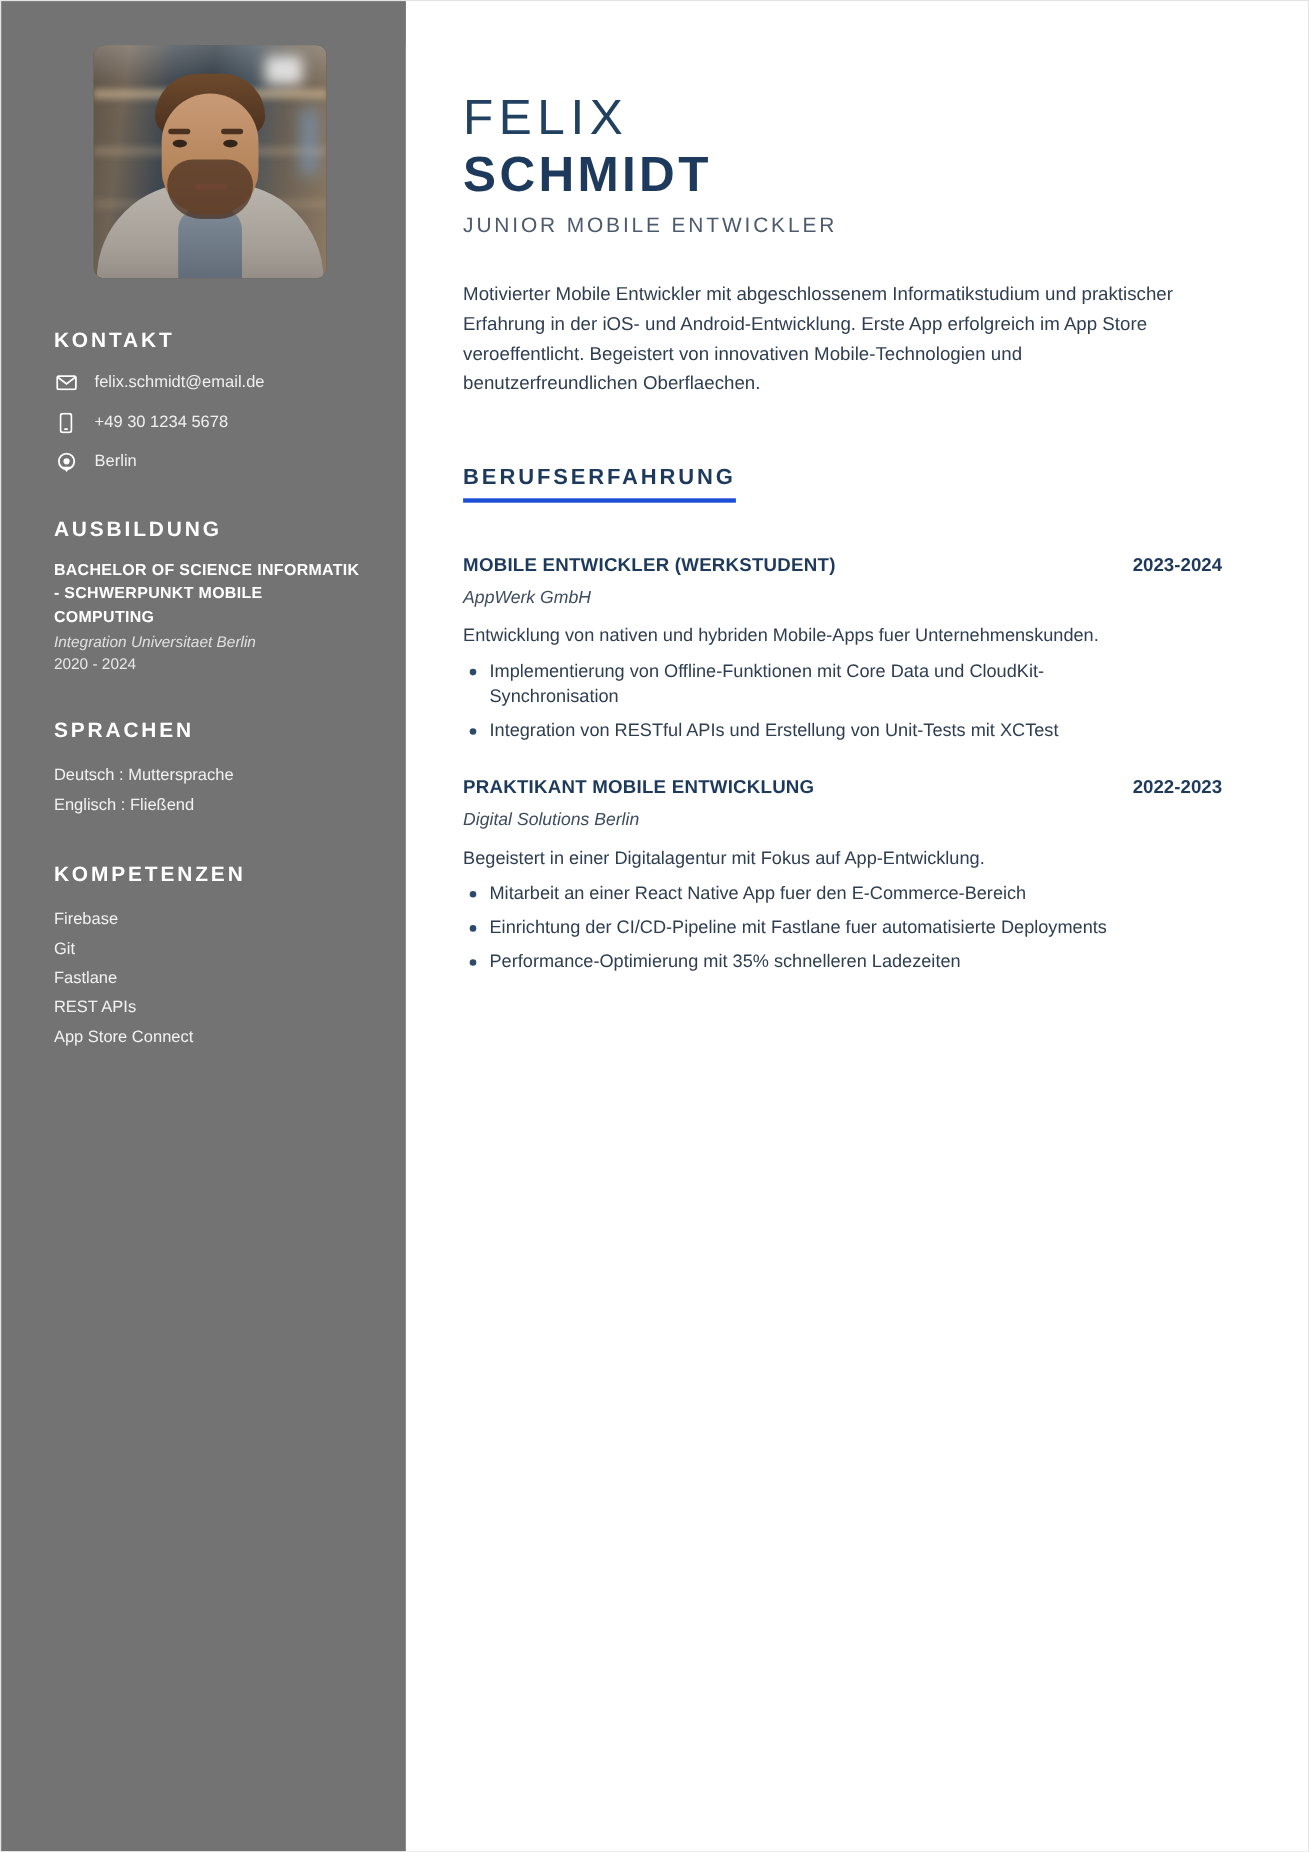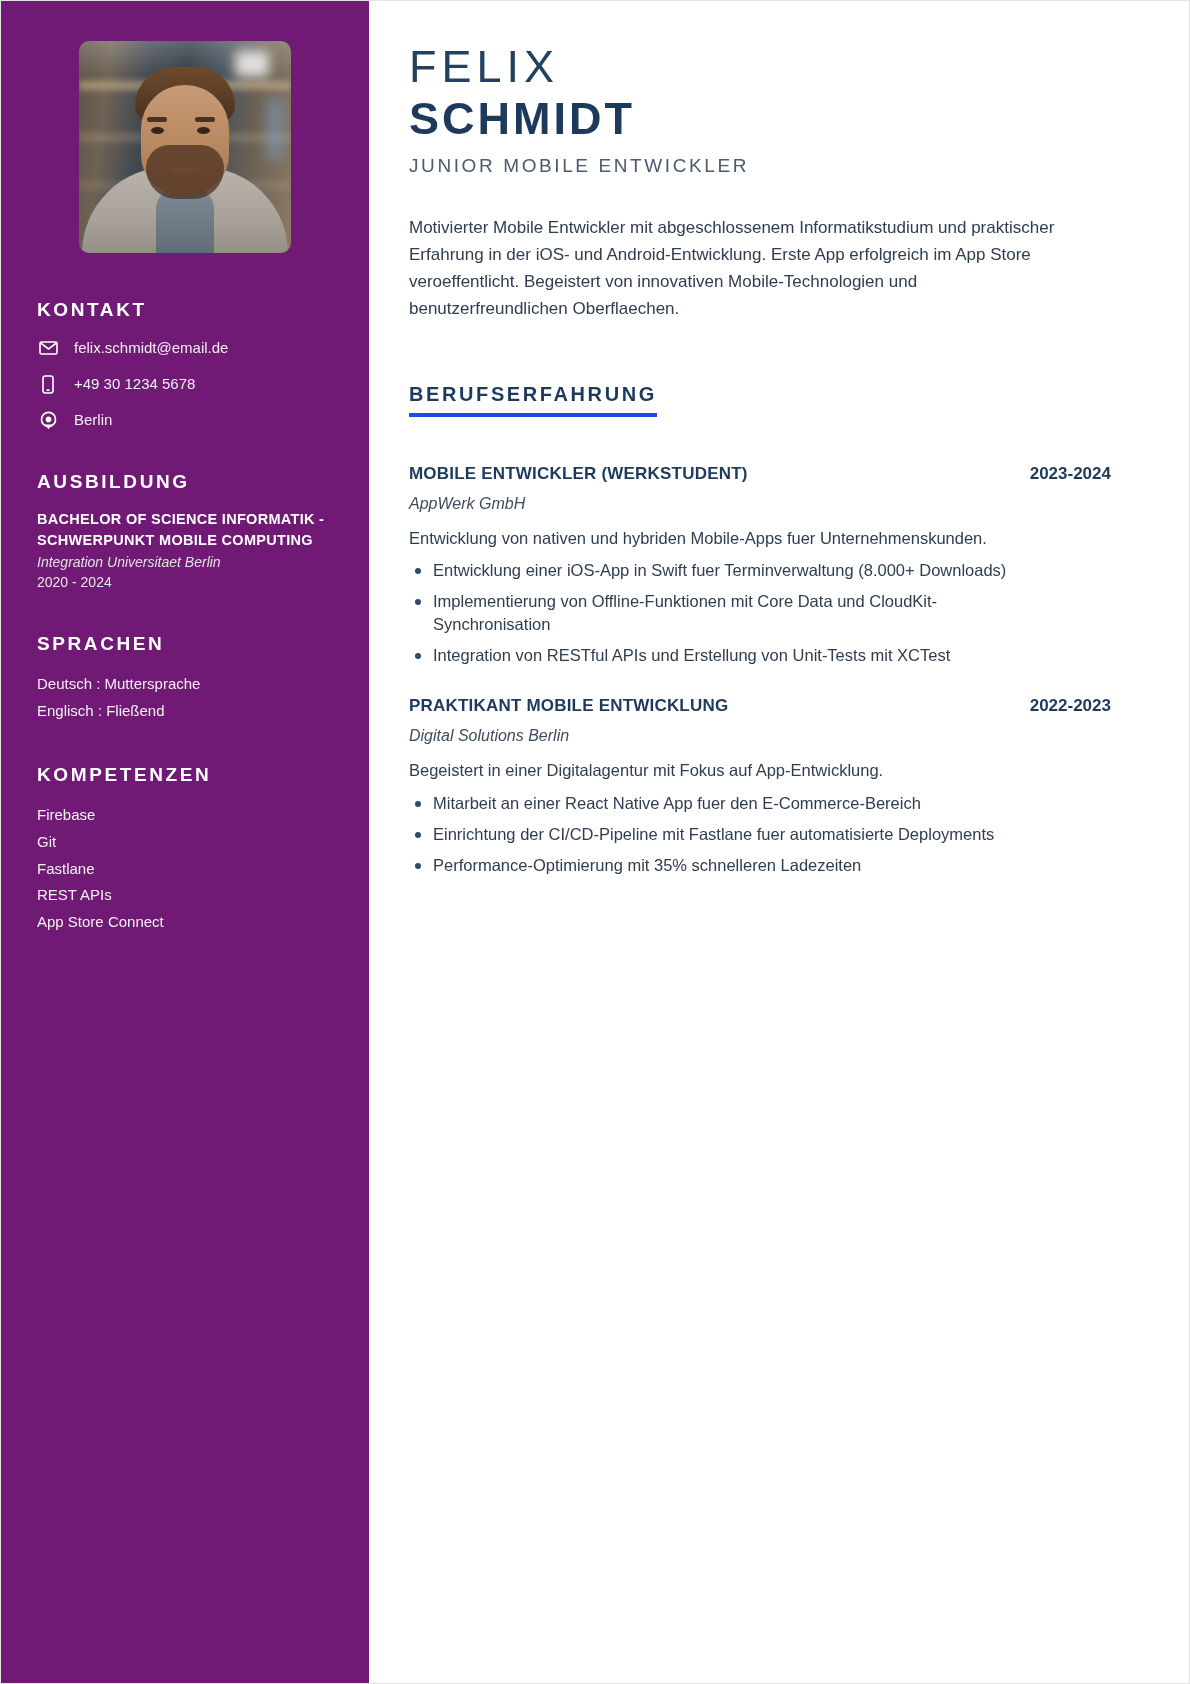--- a/index.html
+++ b/index.html
@@ -234,8 +234,9 @@
   
   .main {
     flex: 1 1 auto;
-    padding: 42px 78px 40px 40px;
+    padding: 42px 78px 40px 52px;
     background: #ffffff;
+    margin-top: 40px;
   }
   .name-first {
     font-size: 45px;

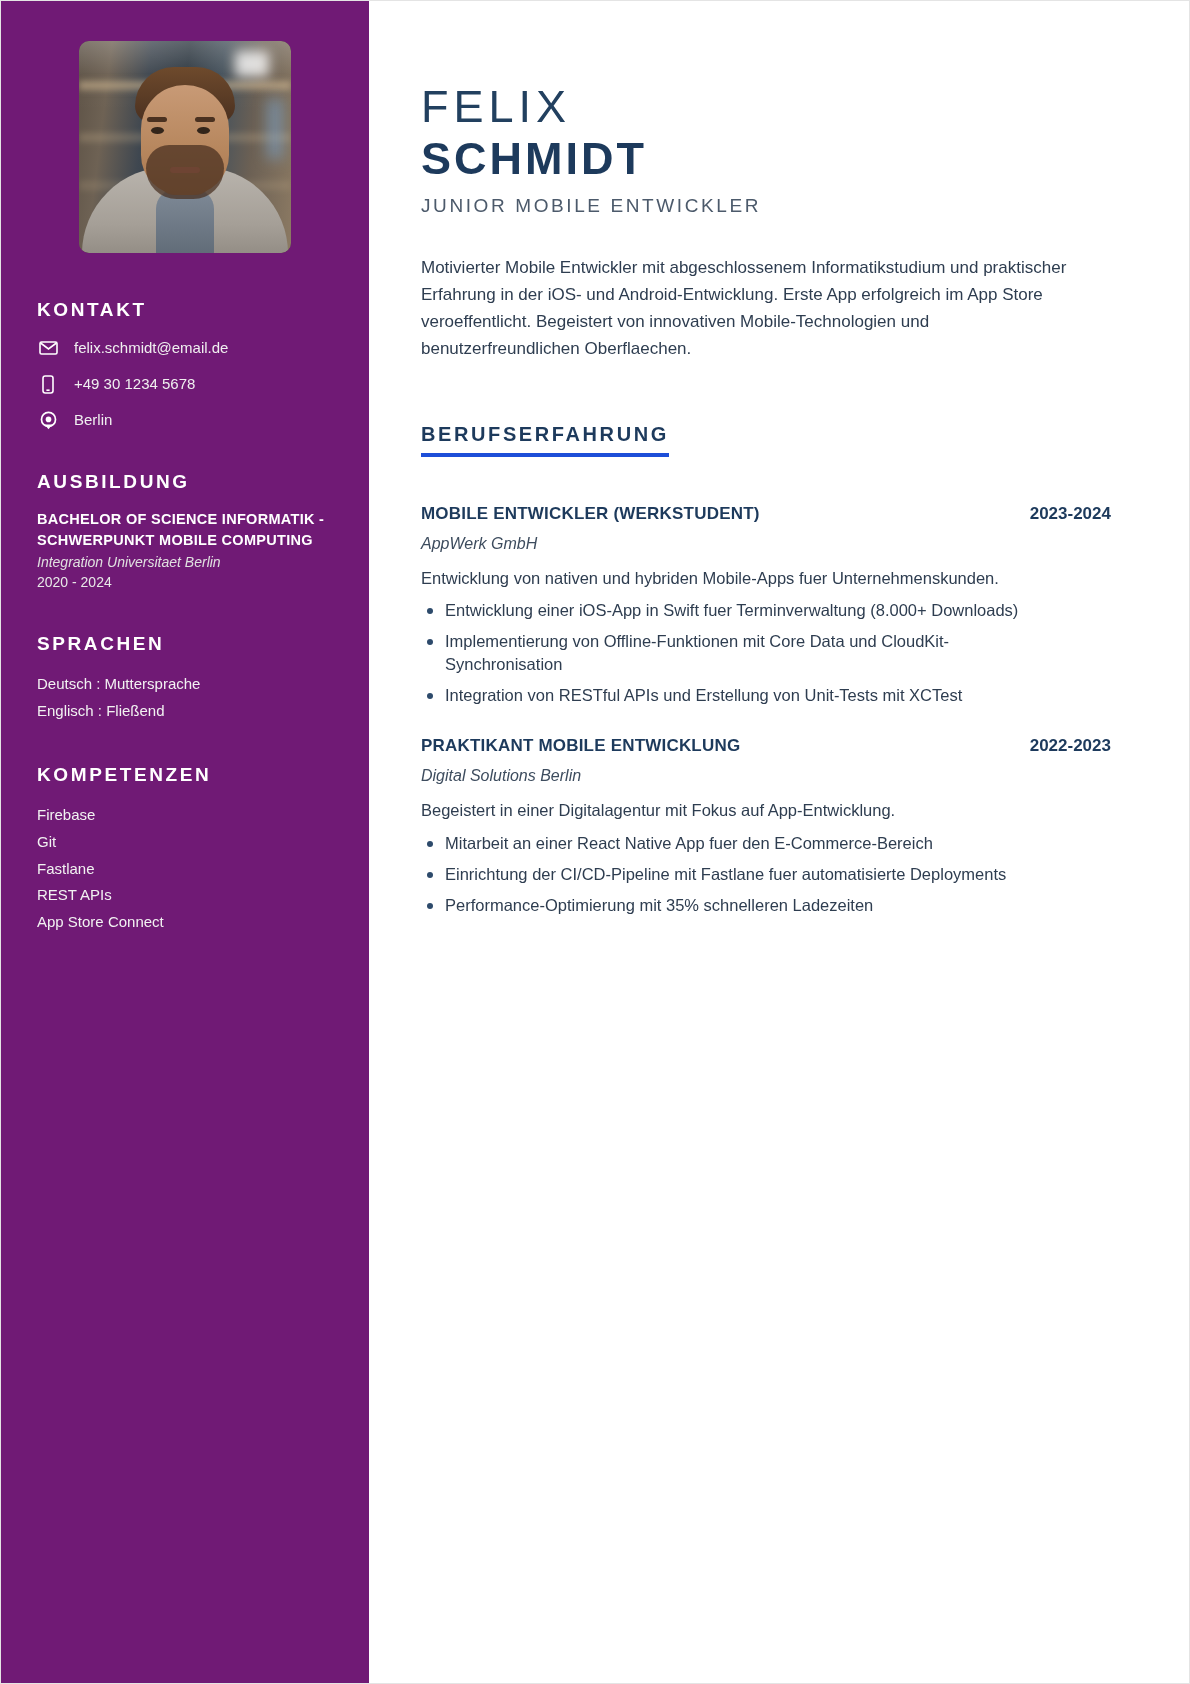--- a/index.html
+++ b/index.html
@@ -25,9 +25,9 @@
   .sidebar {
     width: 368px;
     flex: 0 0 368px;
-    background: #701a75;
+    background: #737373;
     color: #ffffff;
-    padding: 36px 36px 40px 36px;
+    padding: 36px 36px 40px 48px;
   }
   .photo-wrap {
     width: 212px;

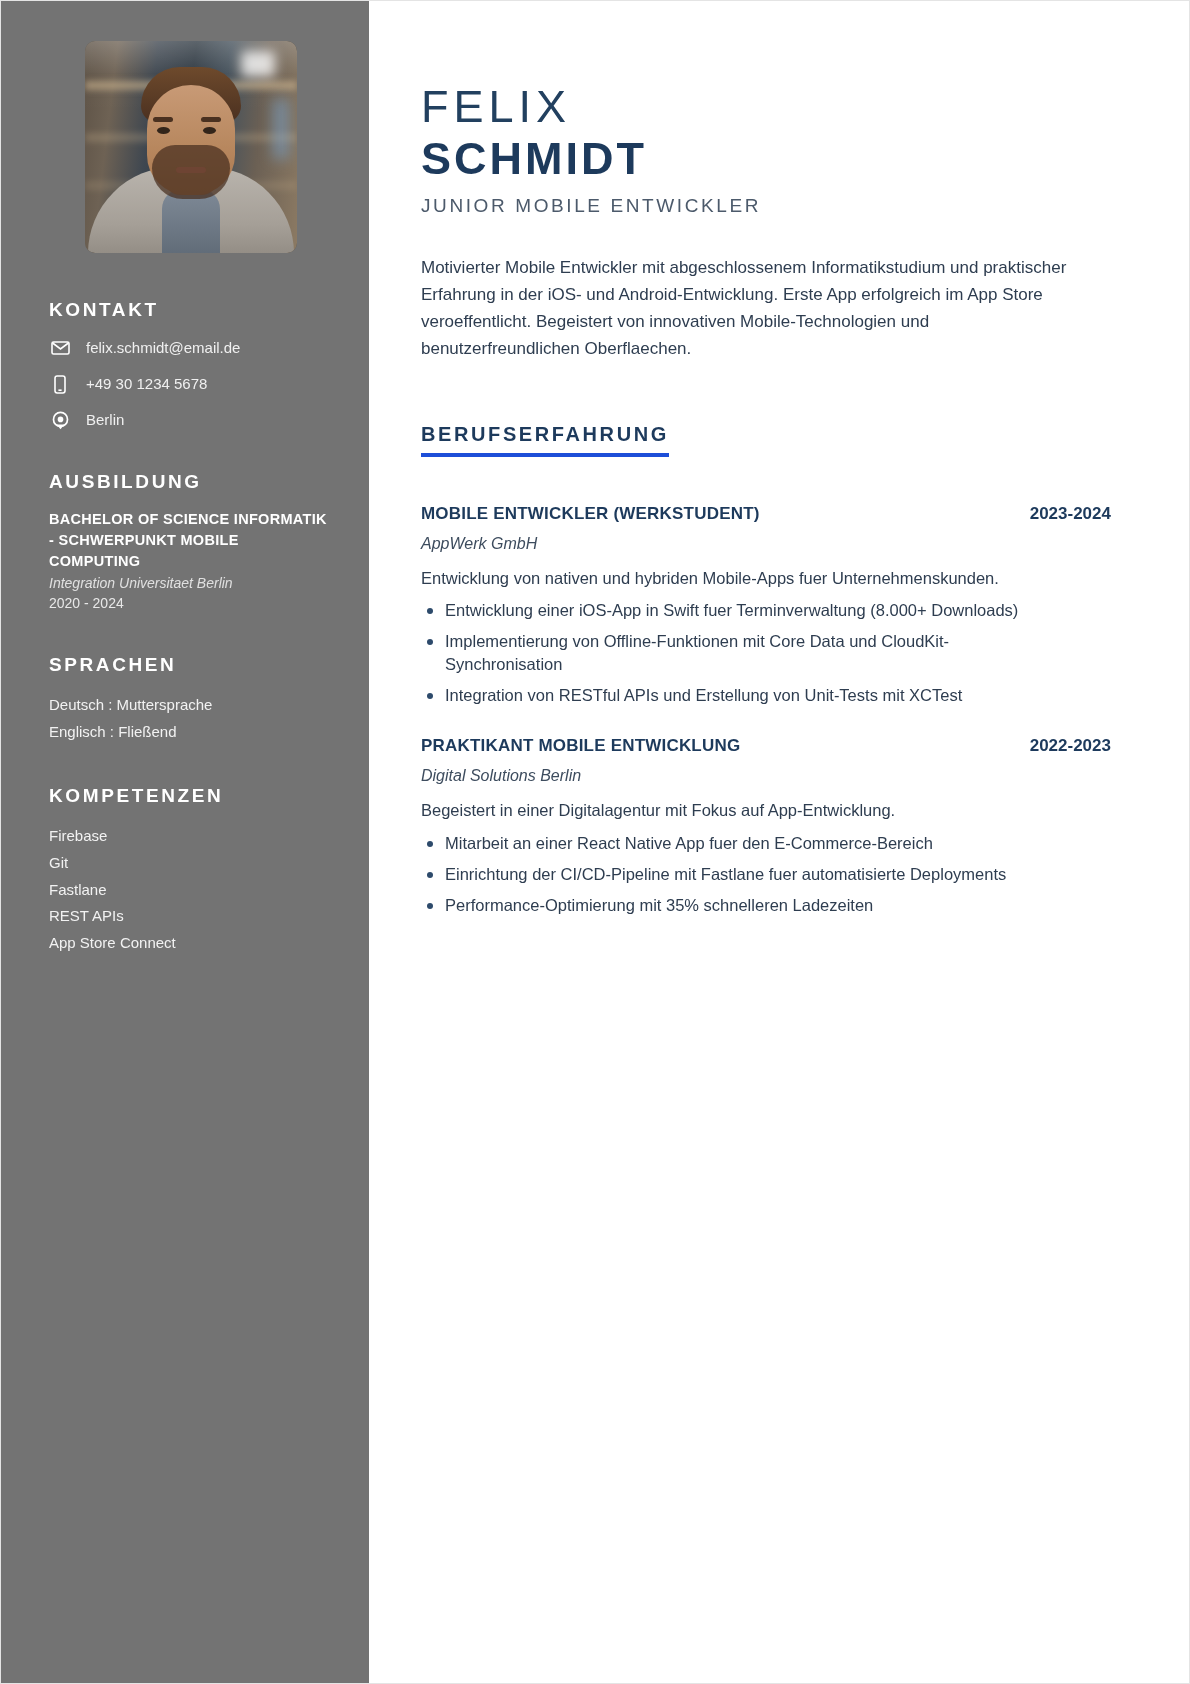--- a/index.html
+++ b/index.html
@@ -444,7 +444,6 @@
       <div class="job-company">AppWerk GmbH</div>
       <div class="job-desc">Entwicklung von nativen und hybriden Mobile-Apps fuer Unternehmenskunden.</div>
       <ul class="bullets">
-        <li>Entwicklung einer iOS-App in Swift fuer Terminverwaltung (8.000+ Downloads)</li>
         <li>Implementierung von Offline-Funktionen mit Core Data und CloudKit-Synchronisation</li>
         <li>Integration von RESTful APIs und Erstellung von Unit-Tests mit XCTest</li>
       </ul>

